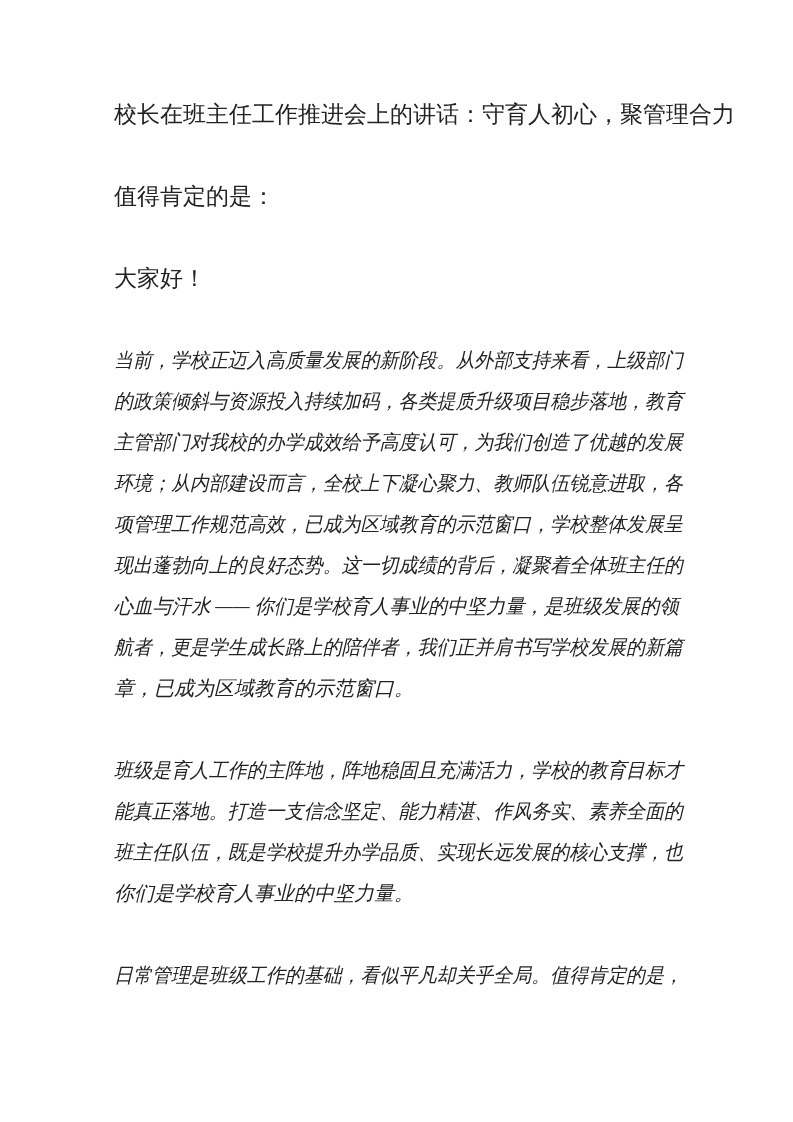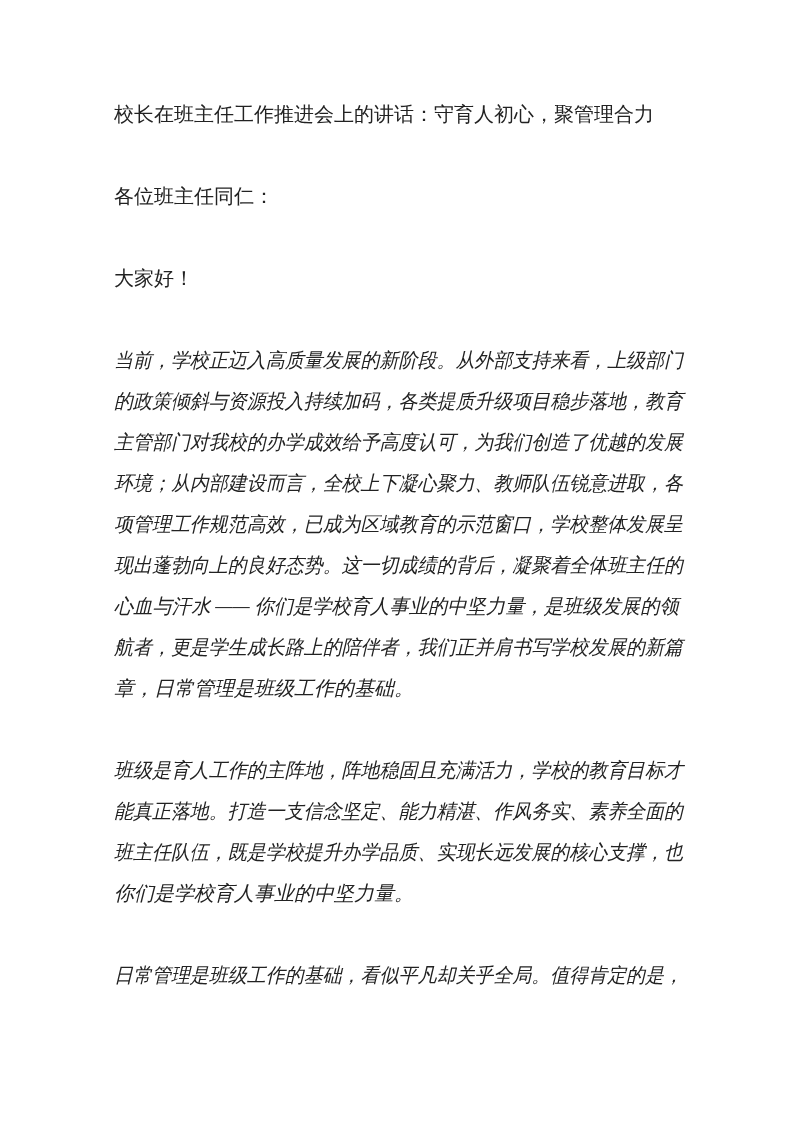--- a/index.html
+++ b/index.html
@@ -31,7 +31,7 @@
     width: max-content;
     max-width: none;
     white-space: nowrap;
-    font-size: 20px;
+    font-size: 23px;
     line-height: 41px;
     margin: 0 0 41px 0;
     transform-origin: 0 50%;

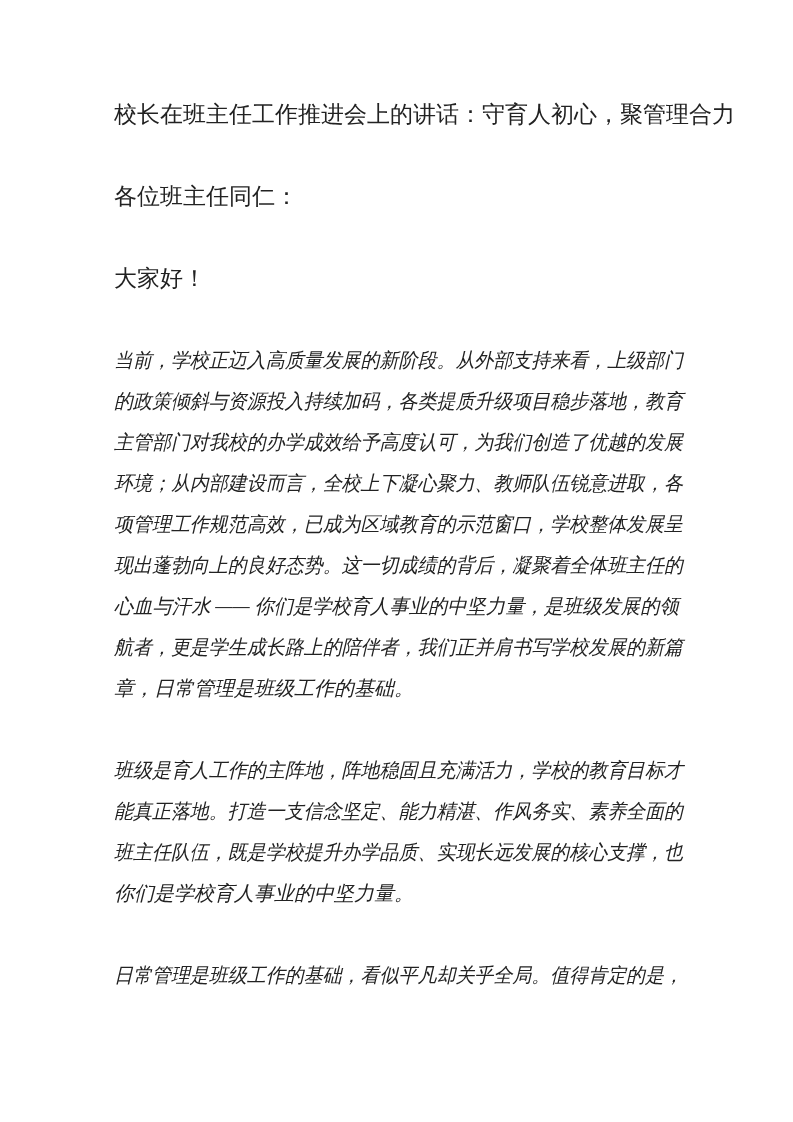--- a/index.html
+++ b/index.html
@@ -55,7 +55,7 @@
 <div class="page">
   <div class="col">
     <div class="block">校长在班主任工作推进会上的讲话：守育人初心，聚管理合力</div>
-    <div class="block">各位班主任同仁：</div>
+    <div class="block">值得肯定的是：</div>
     <div class="block">大家好！</div>
     <div>
         <div class="paragraph">

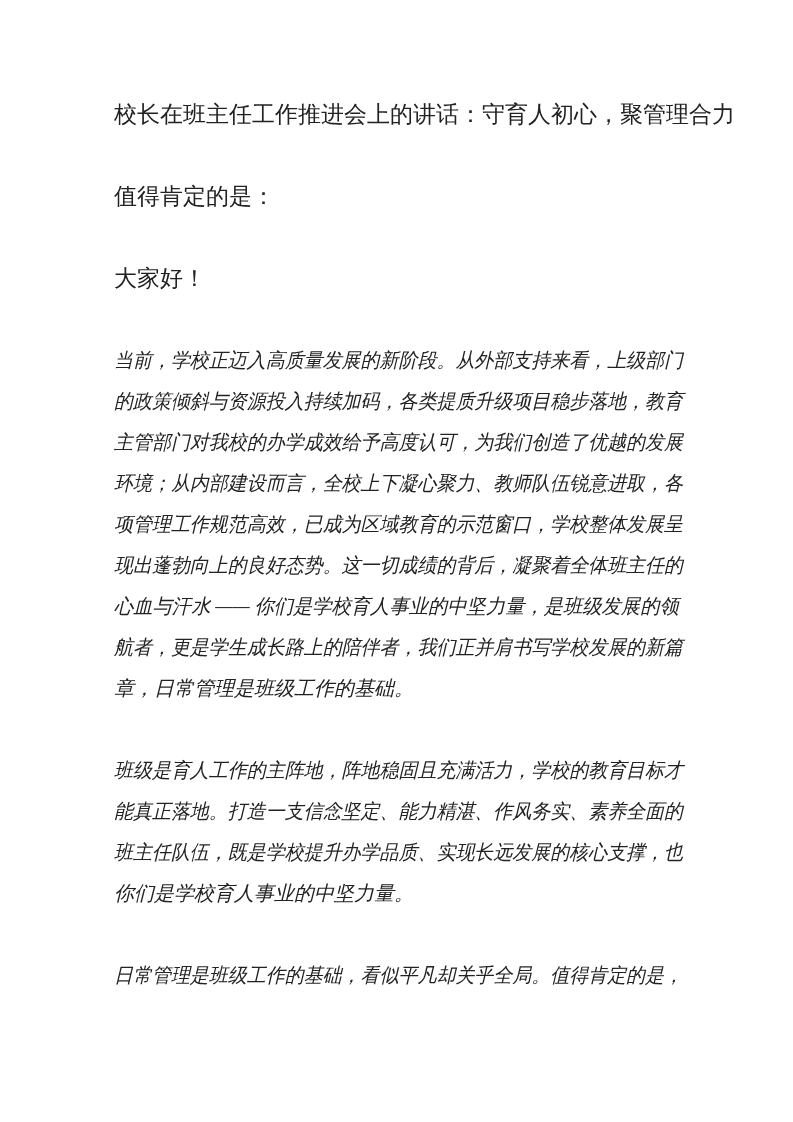--- a/index.html
+++ b/index.html
@@ -67,7 +67,7 @@
           <div class="line" style="transform: scaleX(0.948333);">现出蓬勃向上的良好态势。这一切成绩的背后，凝聚着全体班主任的</div>
           <div class="line" style="transform: scaleX(0.964407);">心血与汗水 —— 你们是学校育人事业的中坚力量，是班级发展的领</div>
           <div class="line" style="transform: scaleX(0.948333);">航者，更是学生成长路上的陪伴者，我们正并肩书写学校发展的新篇</div>
-          <div class="line">章，日常管理是班级工作的基础。</div>
+          <div class="line">章，已成为区域教育的示范窗口。</div>
         </div>
         <div class="paragraph">
           <div class="line" style="transform: scaleX(0.948333);">班级是育人工作的主阵地，阵地稳固且充满活力，学校的教育目标才</div>

